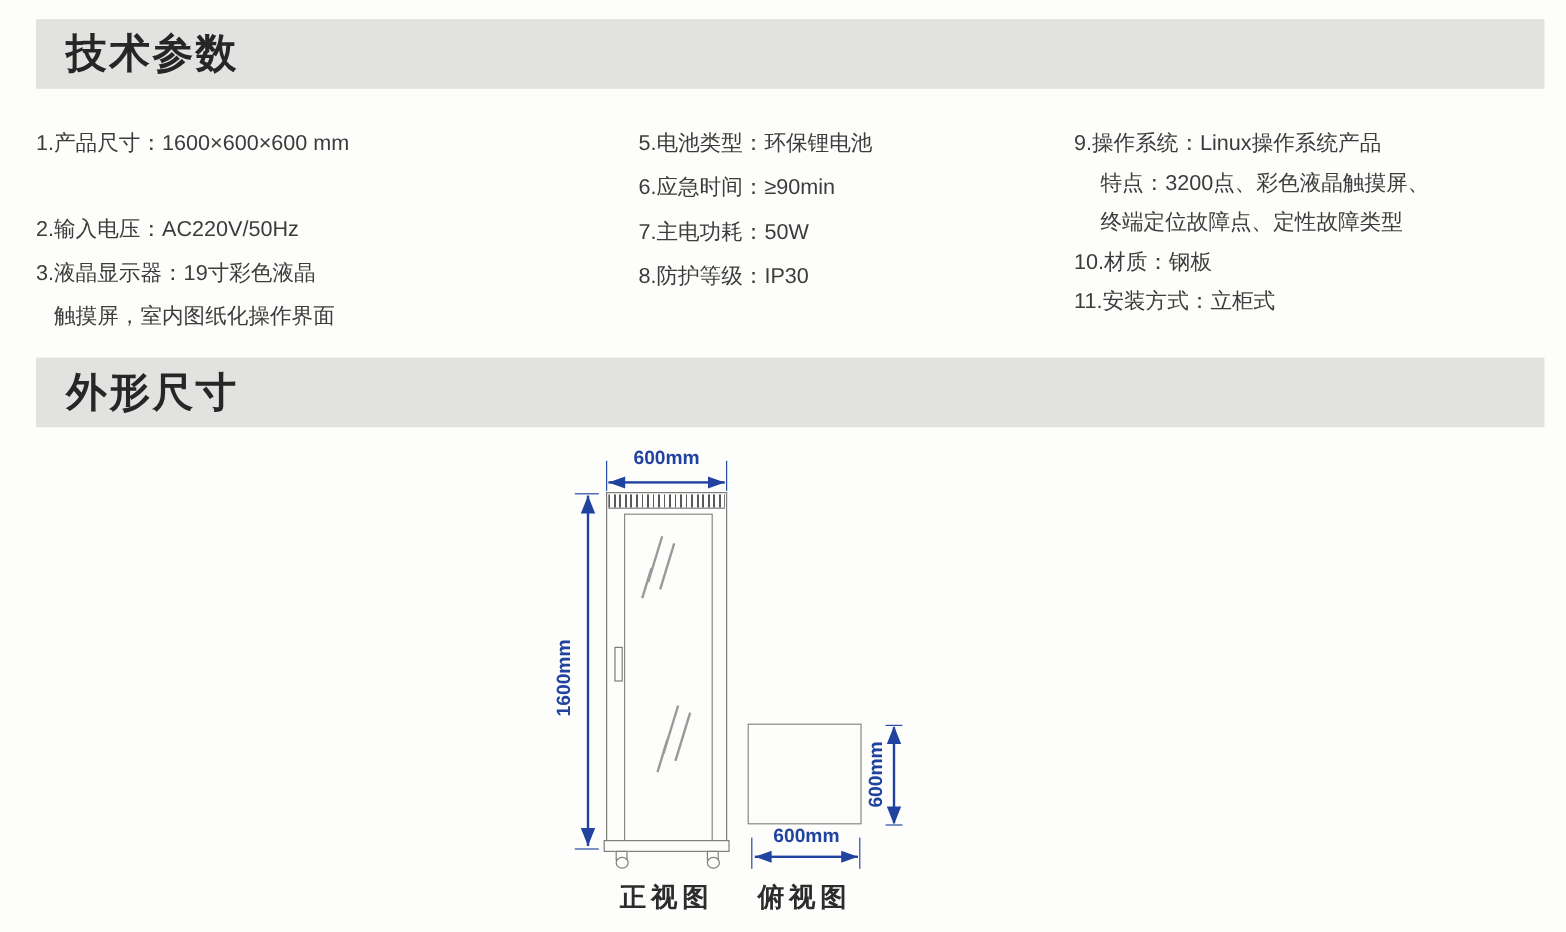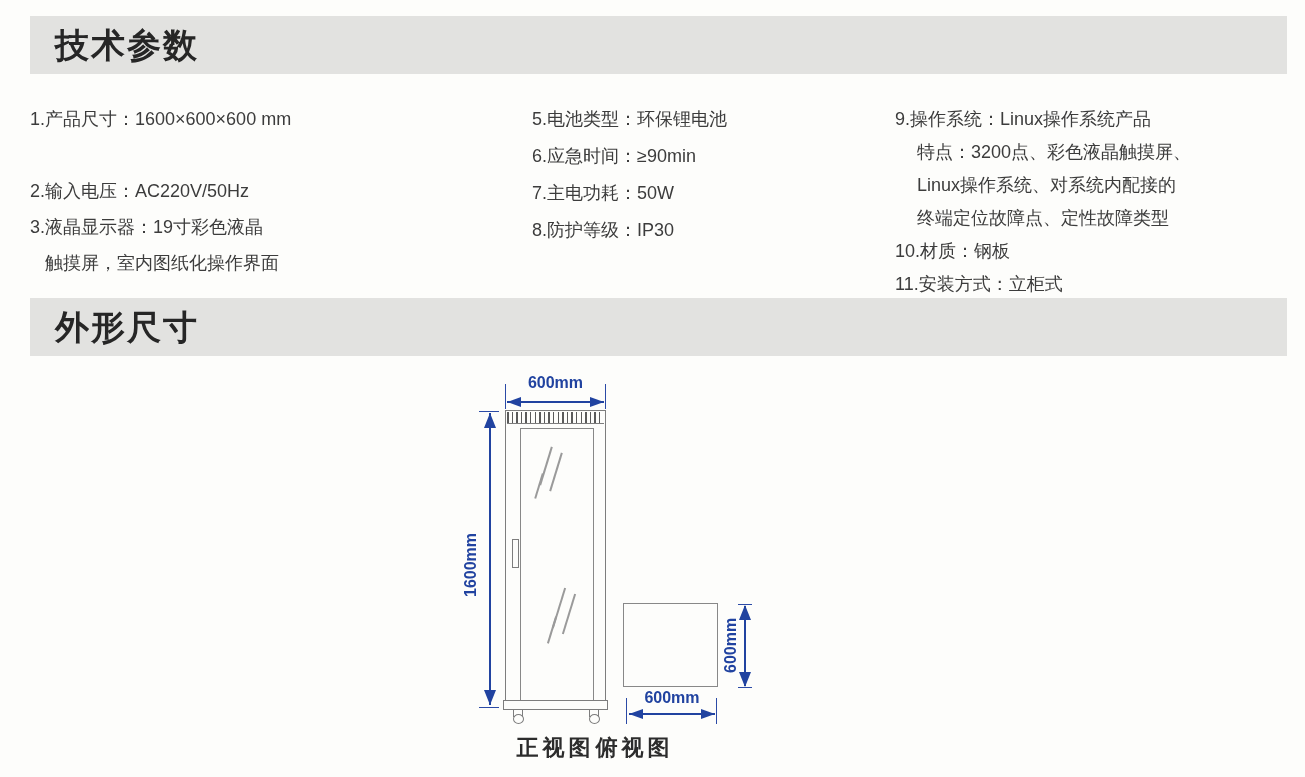--- a/index.html
+++ b/index.html
@@ -89,7 +89,6 @@
   <div class="spec-col" id="spec-col-3">
     <div class="spec-line">9.操作系统：Linux操作系统产品</div>
     <div class="spec-line indent22">特点：3200点、彩色液晶触摸屏、</div>
-    <div class="spec-line indent22">Linux操作系统、对系统内配接的</div>
     <div class="spec-line indent22">终端定位故障点、定性故障类型</div>
     <div class="spec-line">10.材质：钢板</div>
     <div class="spec-line">11.安装方式：立柜式</div>

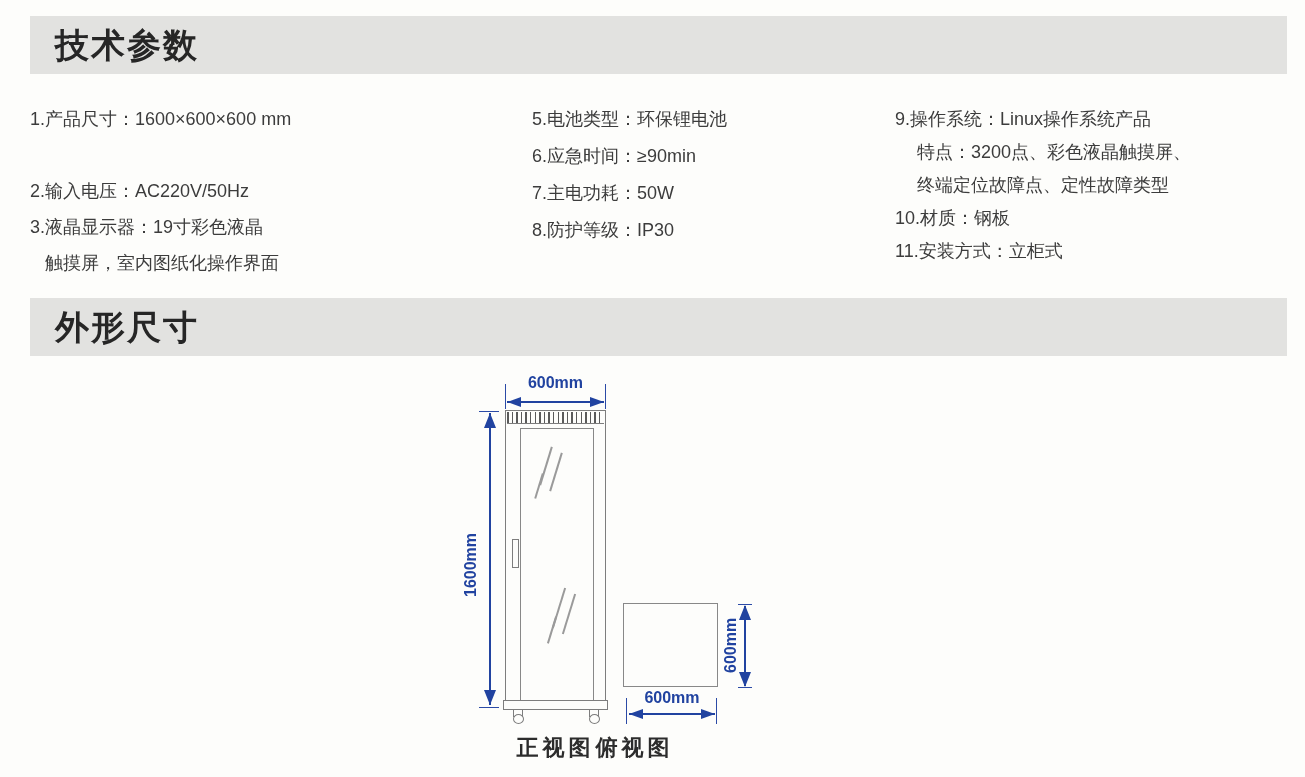--- a/index.html
+++ b/index.html
@@ -146,7 +146,7 @@
   <div class="dim-line" style="left:629px;top:713px;width:86px;height:2px;"></div>
   <div class="arr arr-left" style="left:629px;top:709px;"></div>
   <div class="arr arr-right" style="left:701px;top:709px;"></div>
-  <div class="caption" style="left:582px;top:733px;width:105px;">俯视图</div>
+  <div class="caption" style="left:618px;top:733px;width:105px;">俯视图</div>
 
 </div>
 

